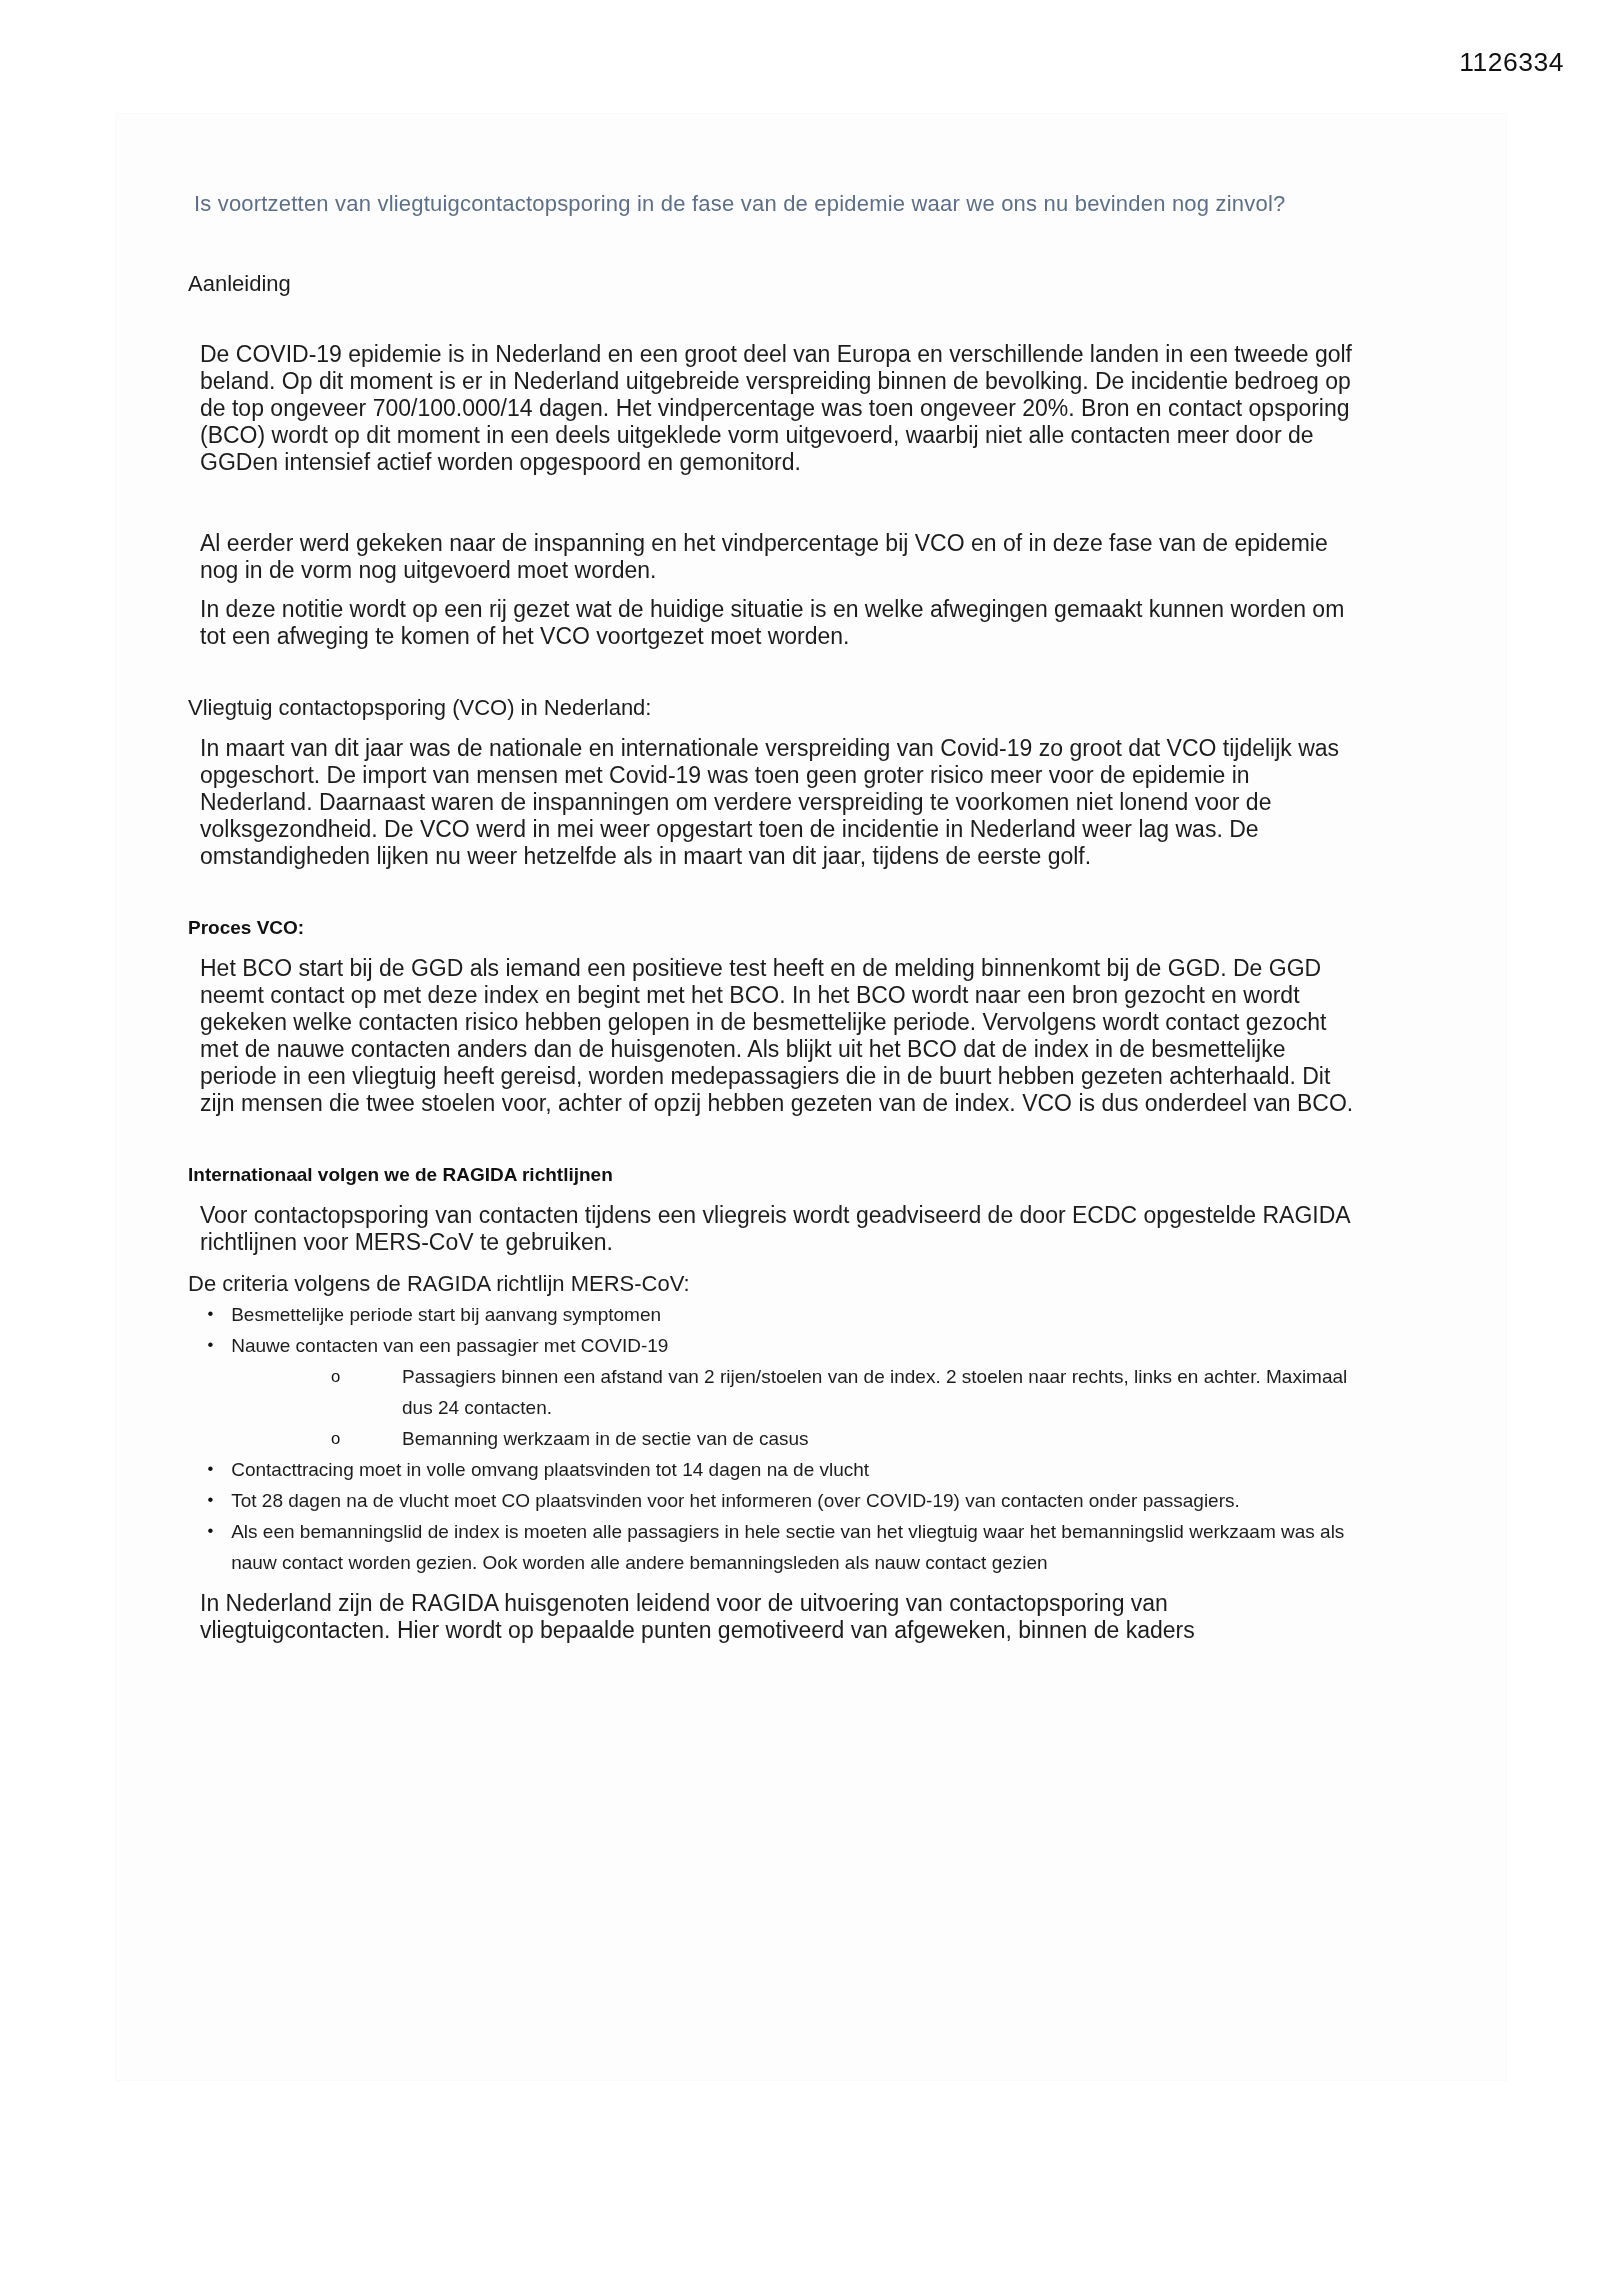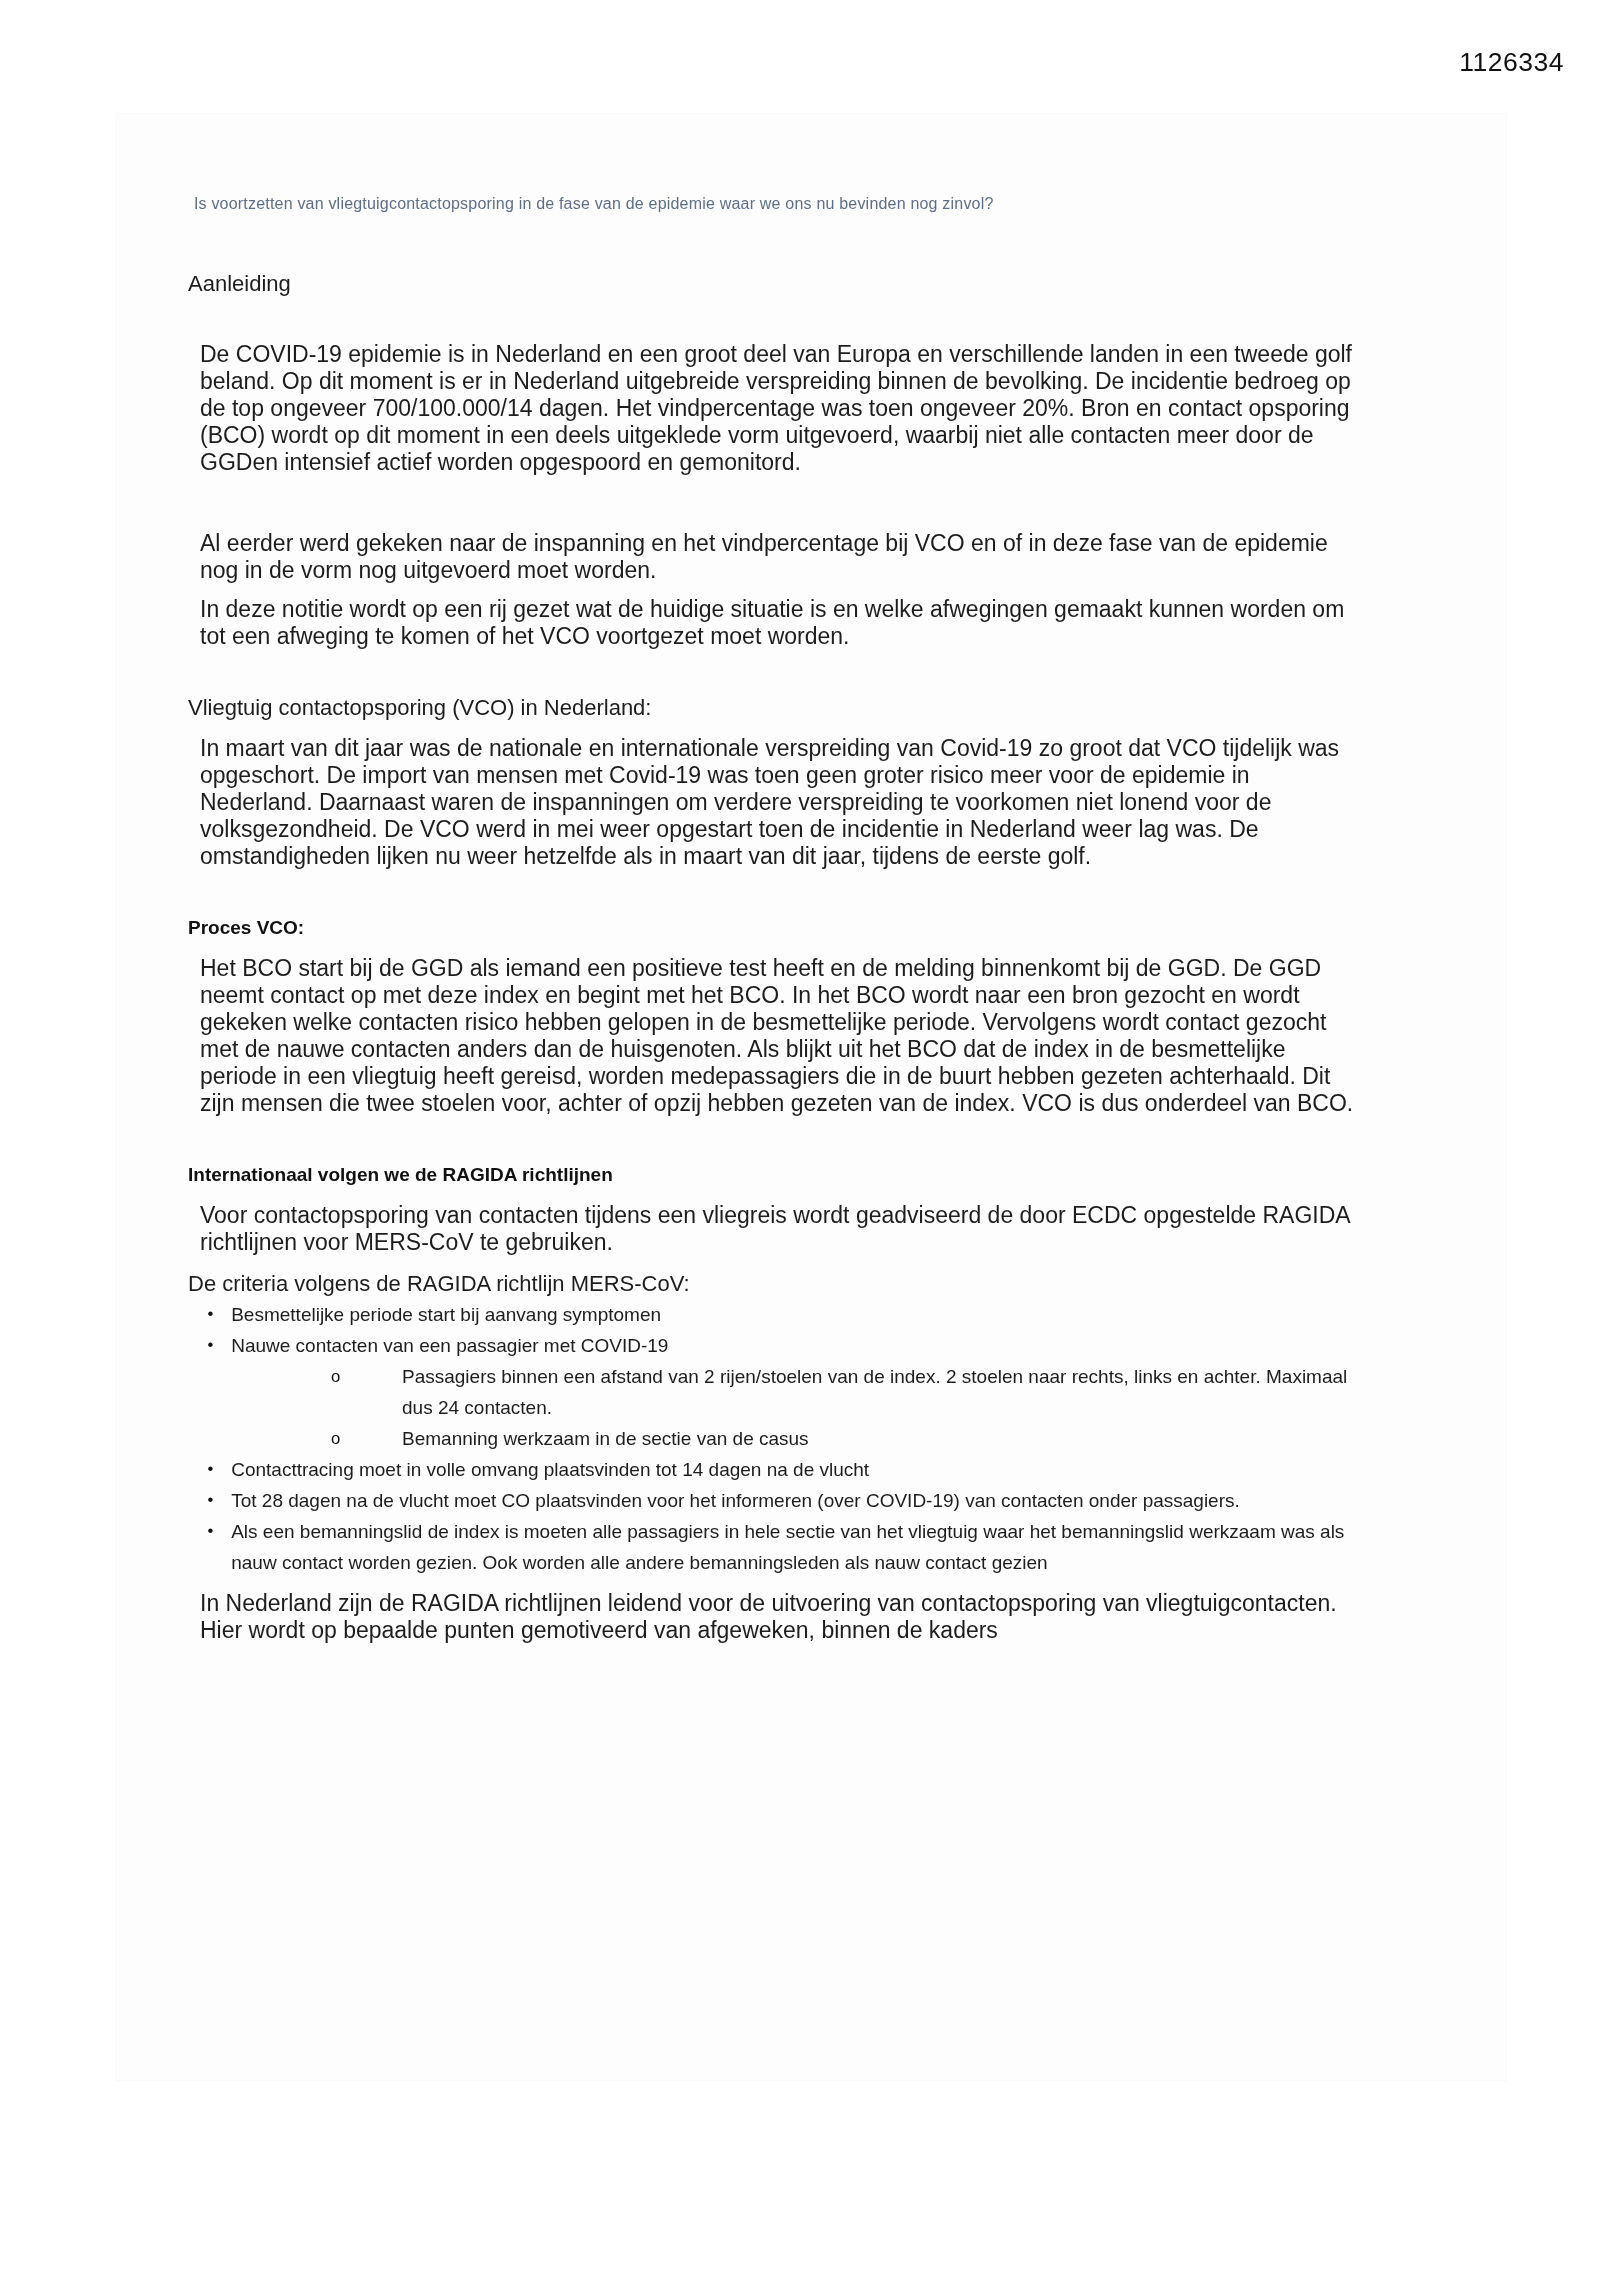--- a/index.html
+++ b/index.html
@@ -61,7 +61,7 @@
 
   .doc-title {
     color: #5d6f88;
-    font-size: 16px;
+    font-size: 22px;
     line-height: 30px;
     font-weight: 400;
     letter-spacing: 0.2px;

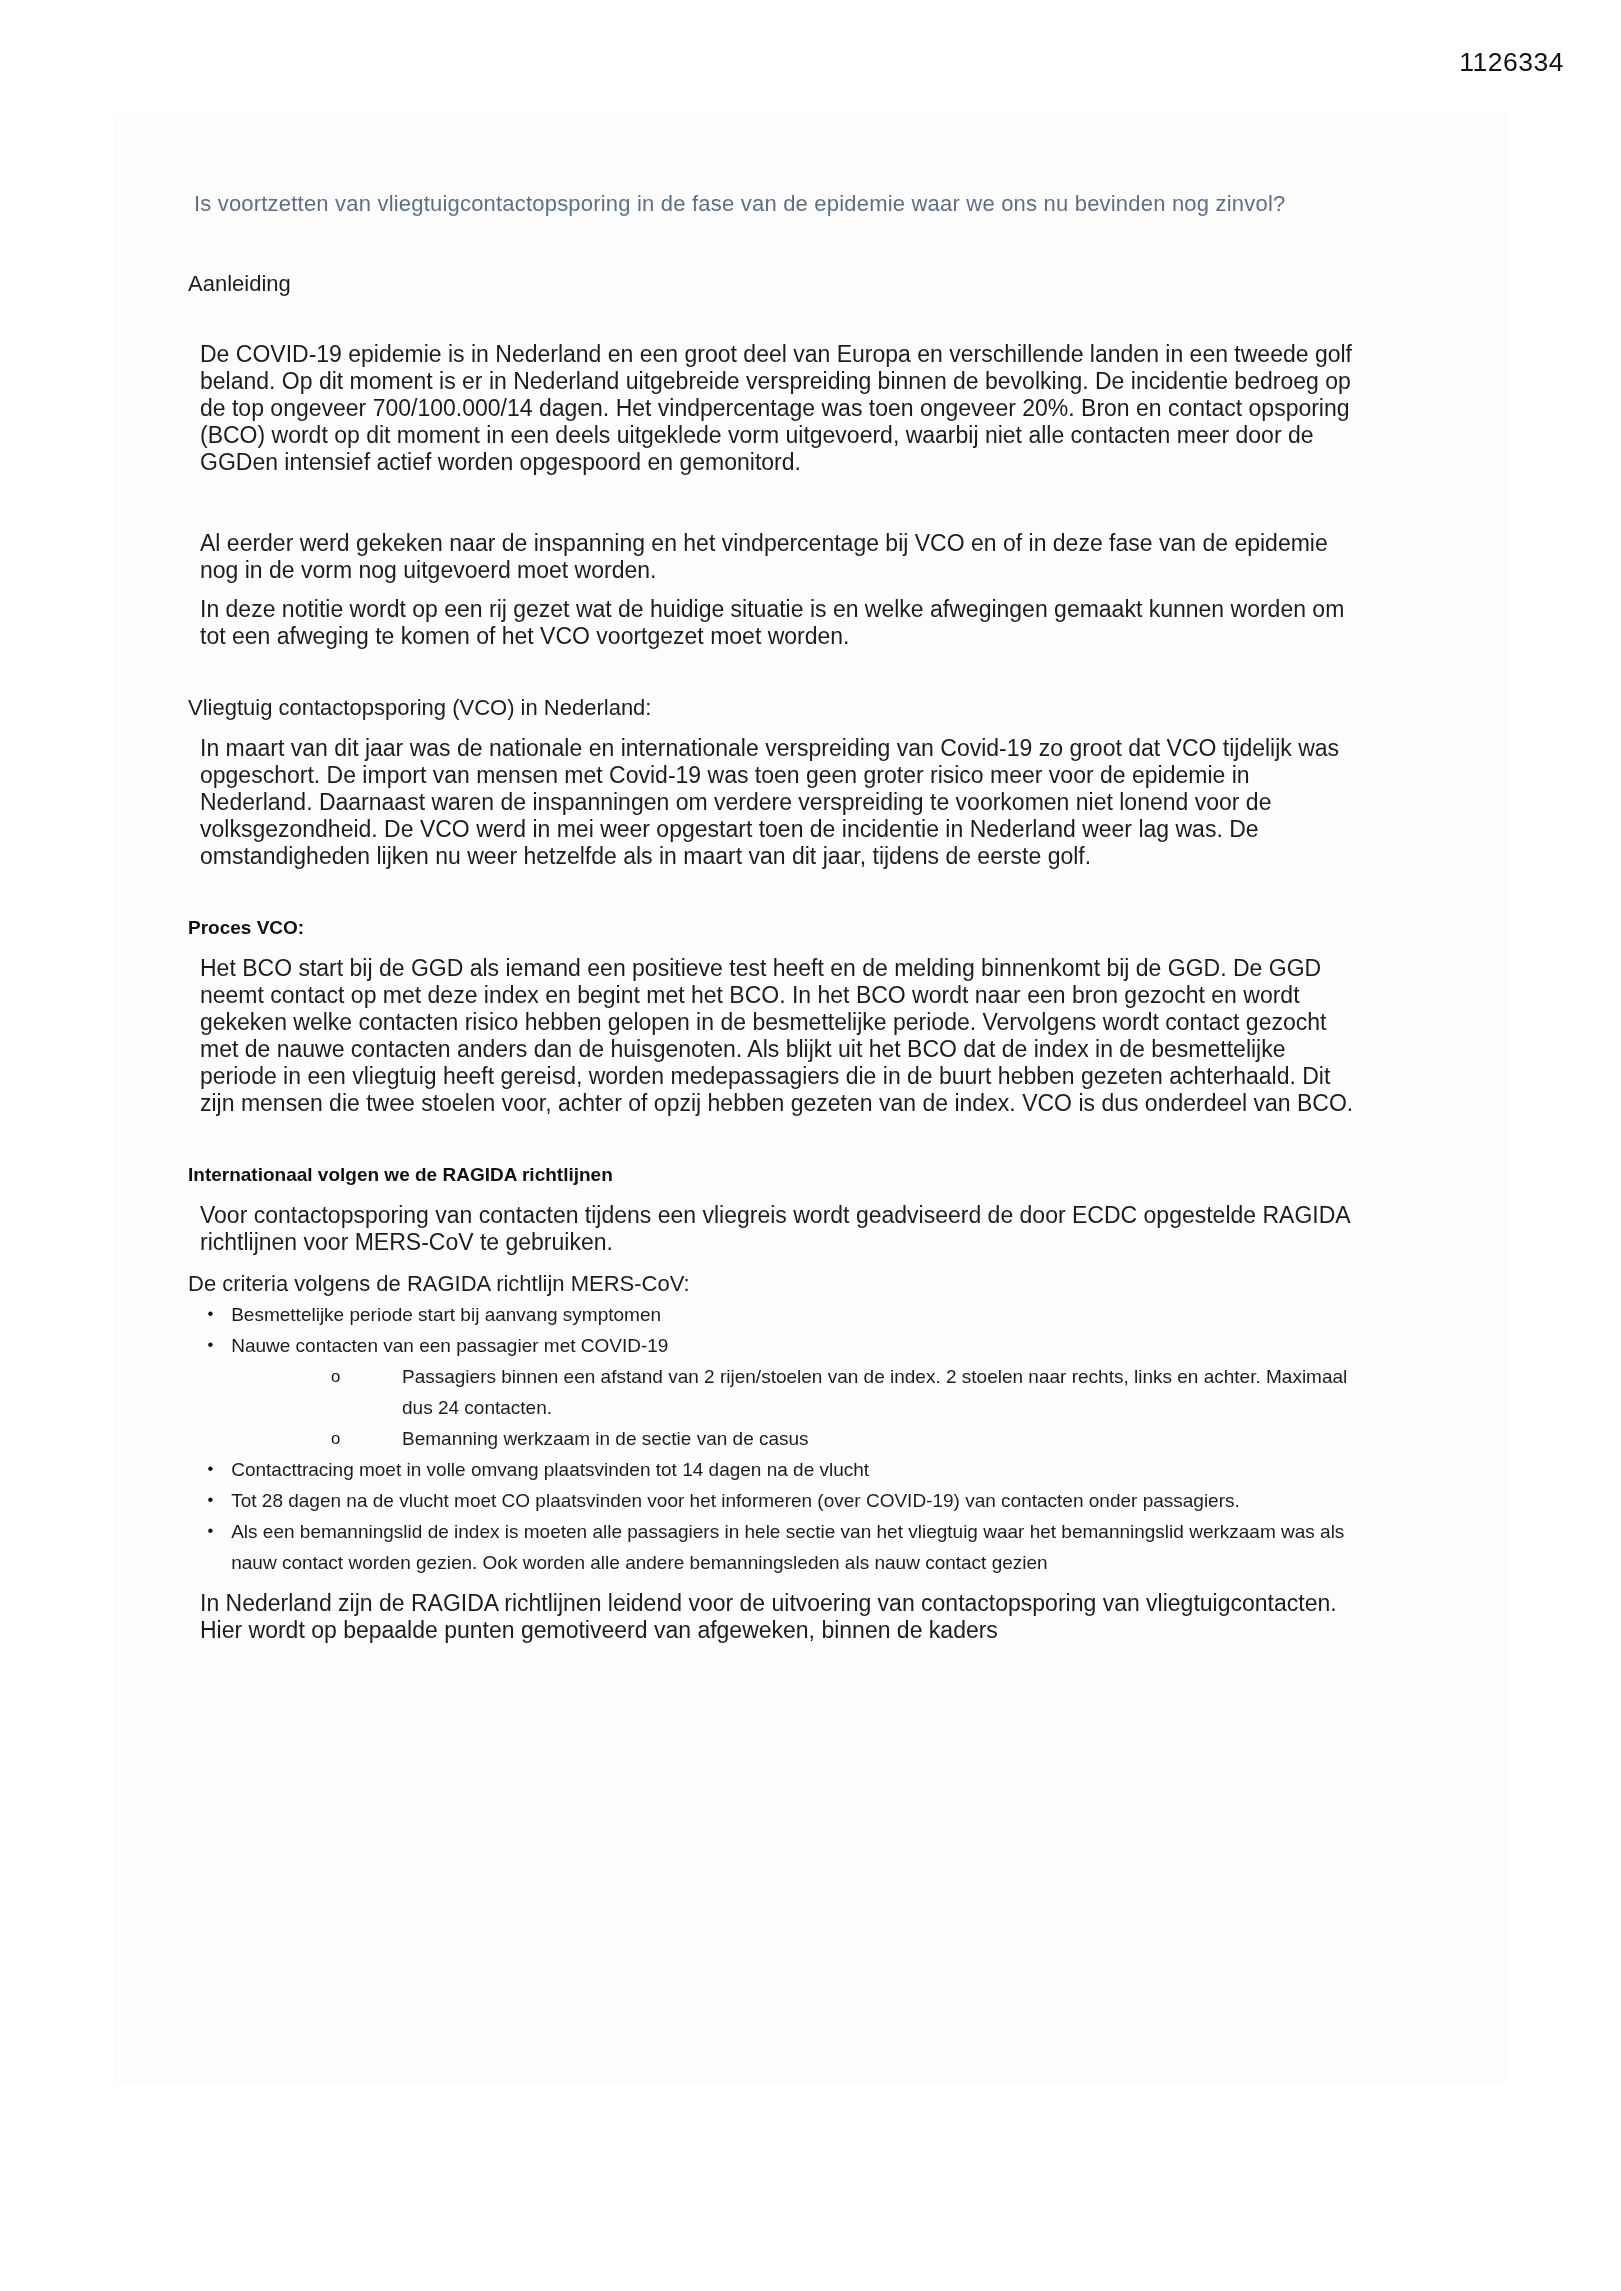--- a/index.html
+++ b/index.html
@@ -220,7 +220,7 @@
           </li>
         </ul>
 
-      <p class="para">In Nederland zijn de RAGIDA richtlijnen leidend voor de uitvoering van contactopsporing van vliegtuigcontacten. Hier wordt op bepaalde punten gemotiveerd van afgeweken, binnen de kaders</p>
+      <p class="para">In Nederland zijn de RAGIDA huisgenoten leidend voor de uitvoering van contactopsporing van vliegtuigcontacten. Hier wordt op bepaalde punten gemotiveerd van afgeweken, binnen de kaders</p>
 
     </div>
   </div>

